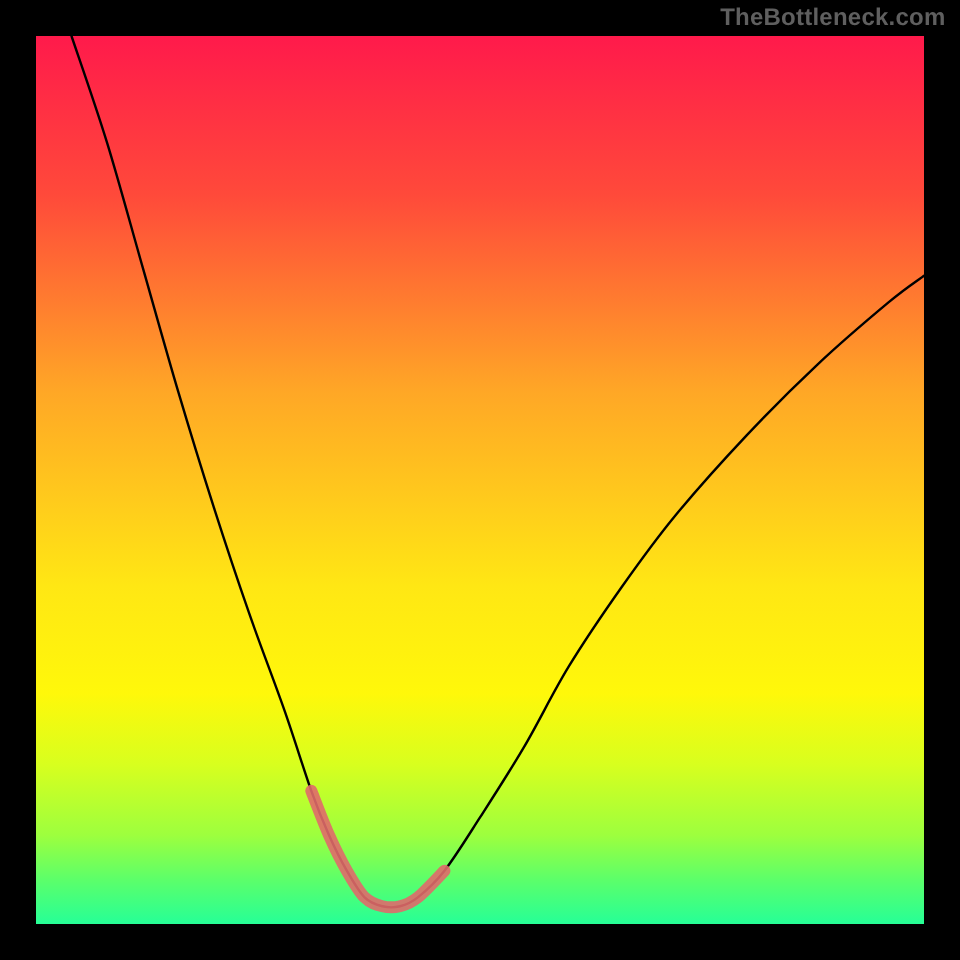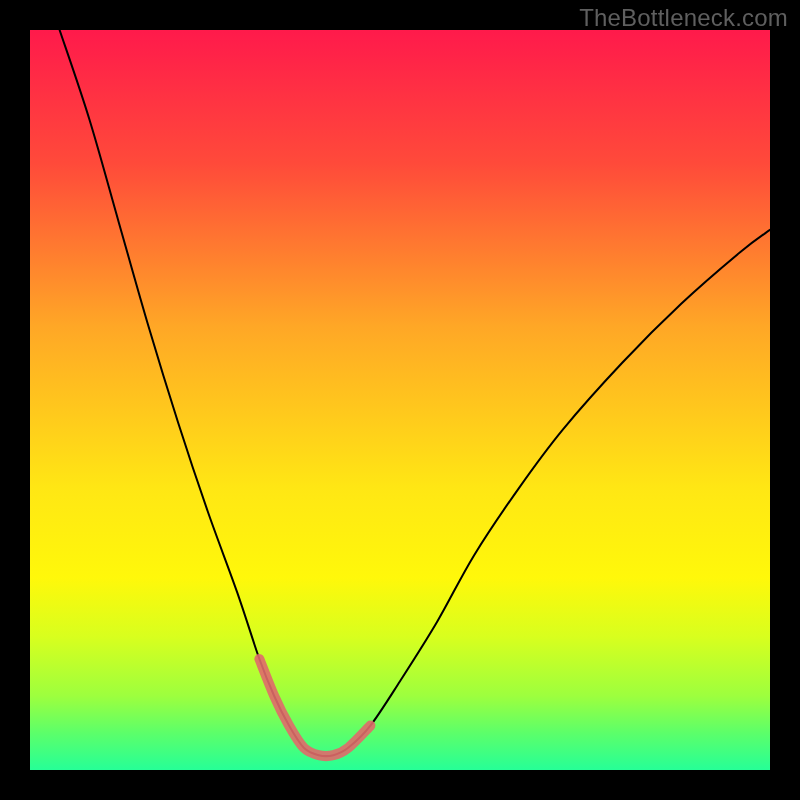--- a/index.html
+++ b/index.html
@@ -29,8 +29,8 @@
     top: 4px;
     right: 12px;
     color: #5f5f5f;
-    font-size: 24px;
-    font-weight: 400;
+    font-size: 20px;
+    font-weight: 700;
     letter-spacing: 0.2px;
     text-align: center;
   }

